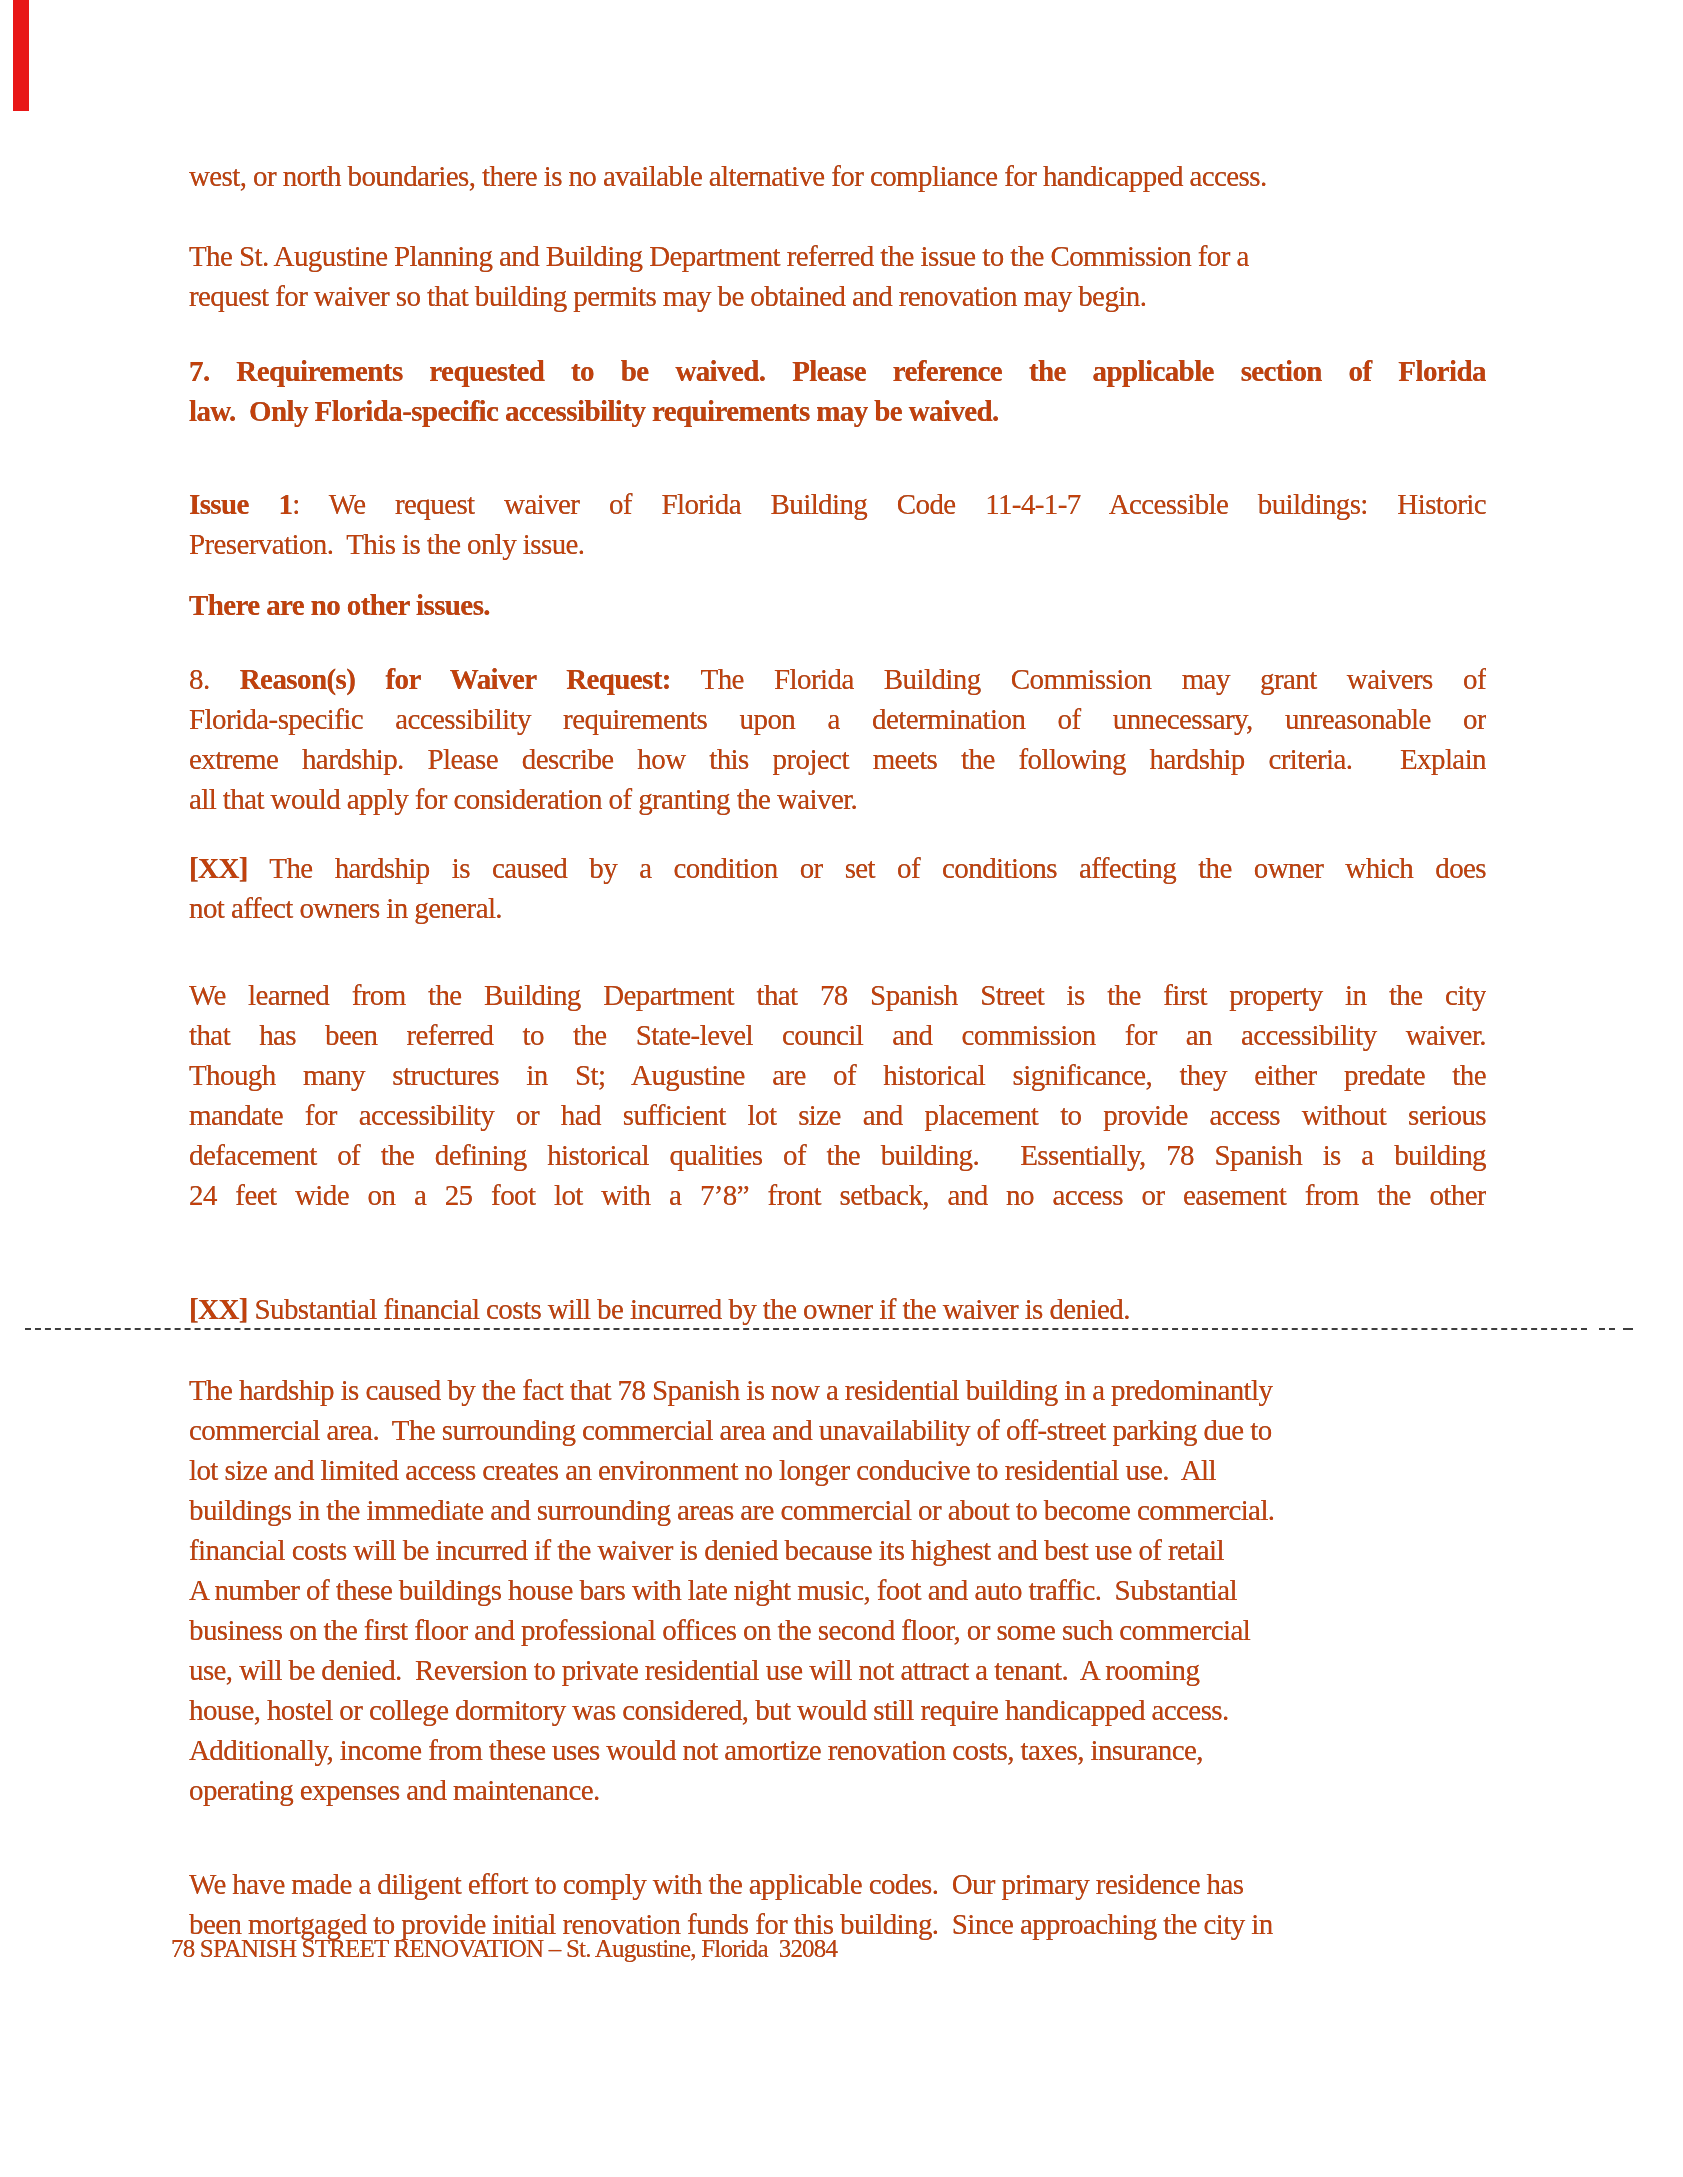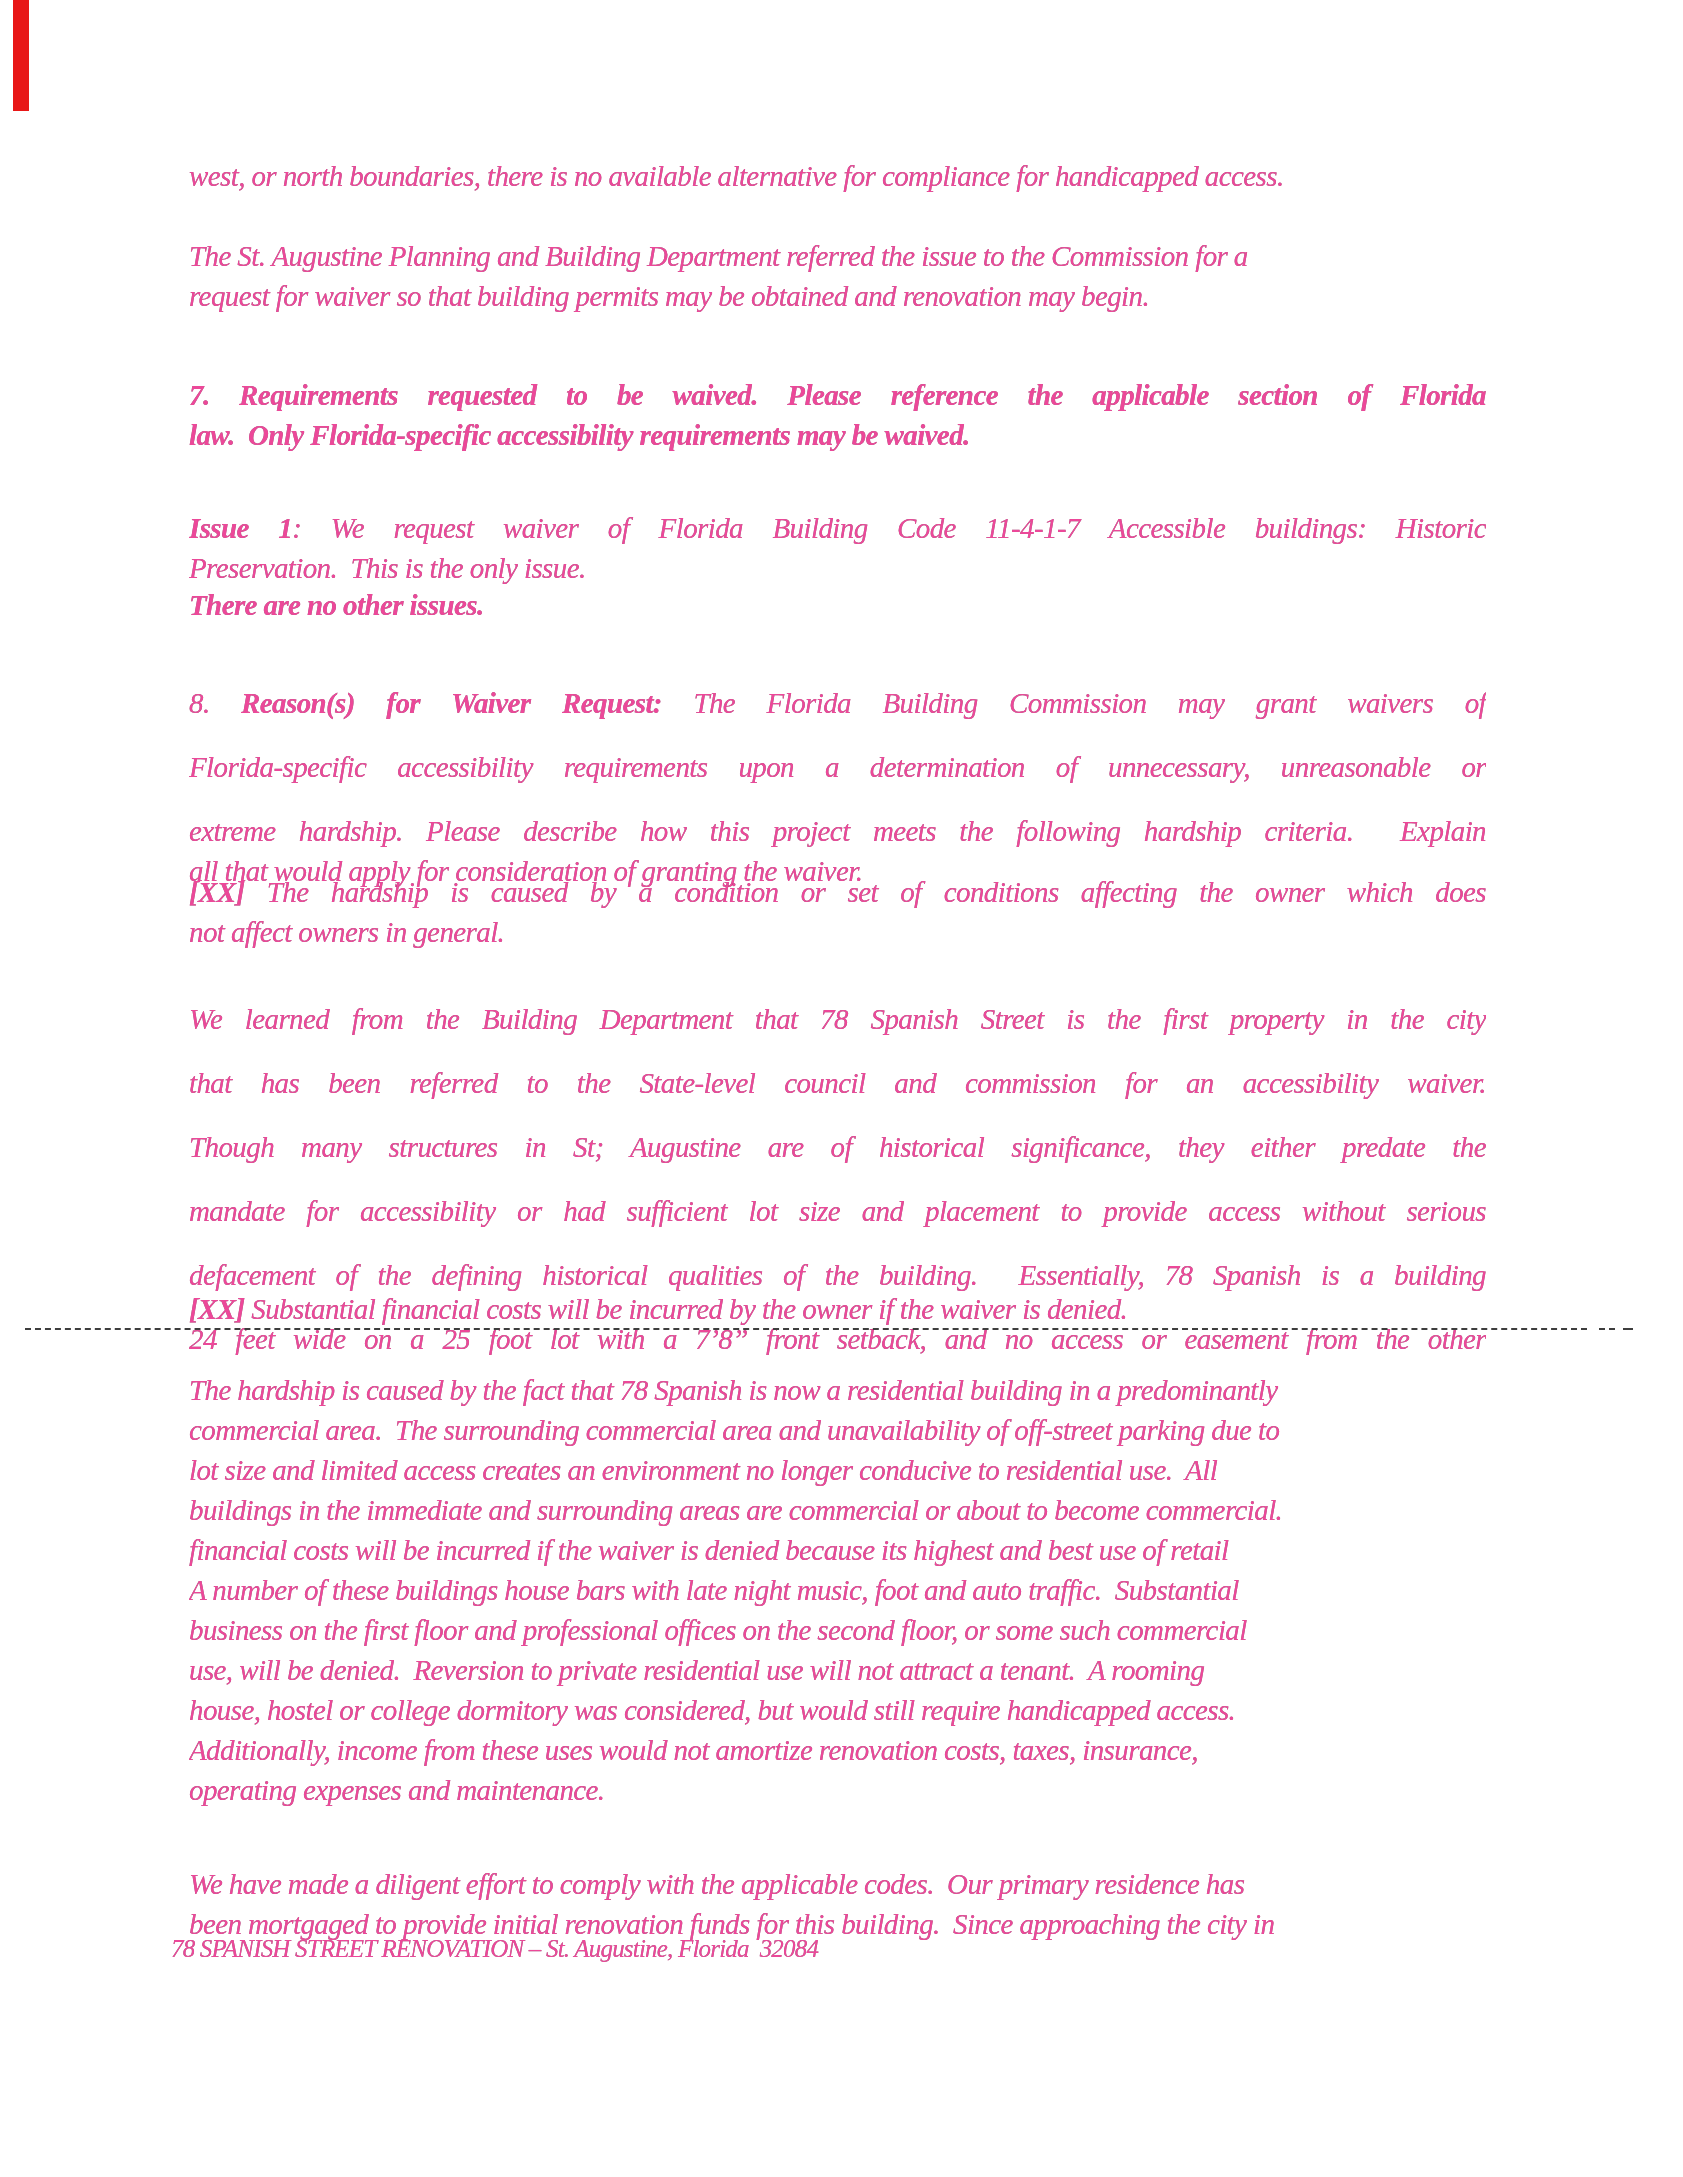--- a/index.html
+++ b/index.html
@@ -58,7 +58,7 @@
 </head>
 <body>
 
-<div class="page" style="color: #ec4899; font-style: italic;">
+<div class="page" style="color: #c2410c;">
 
   <div class="red-mark" style="background: rgb(232, 23, 23);"></div>
 

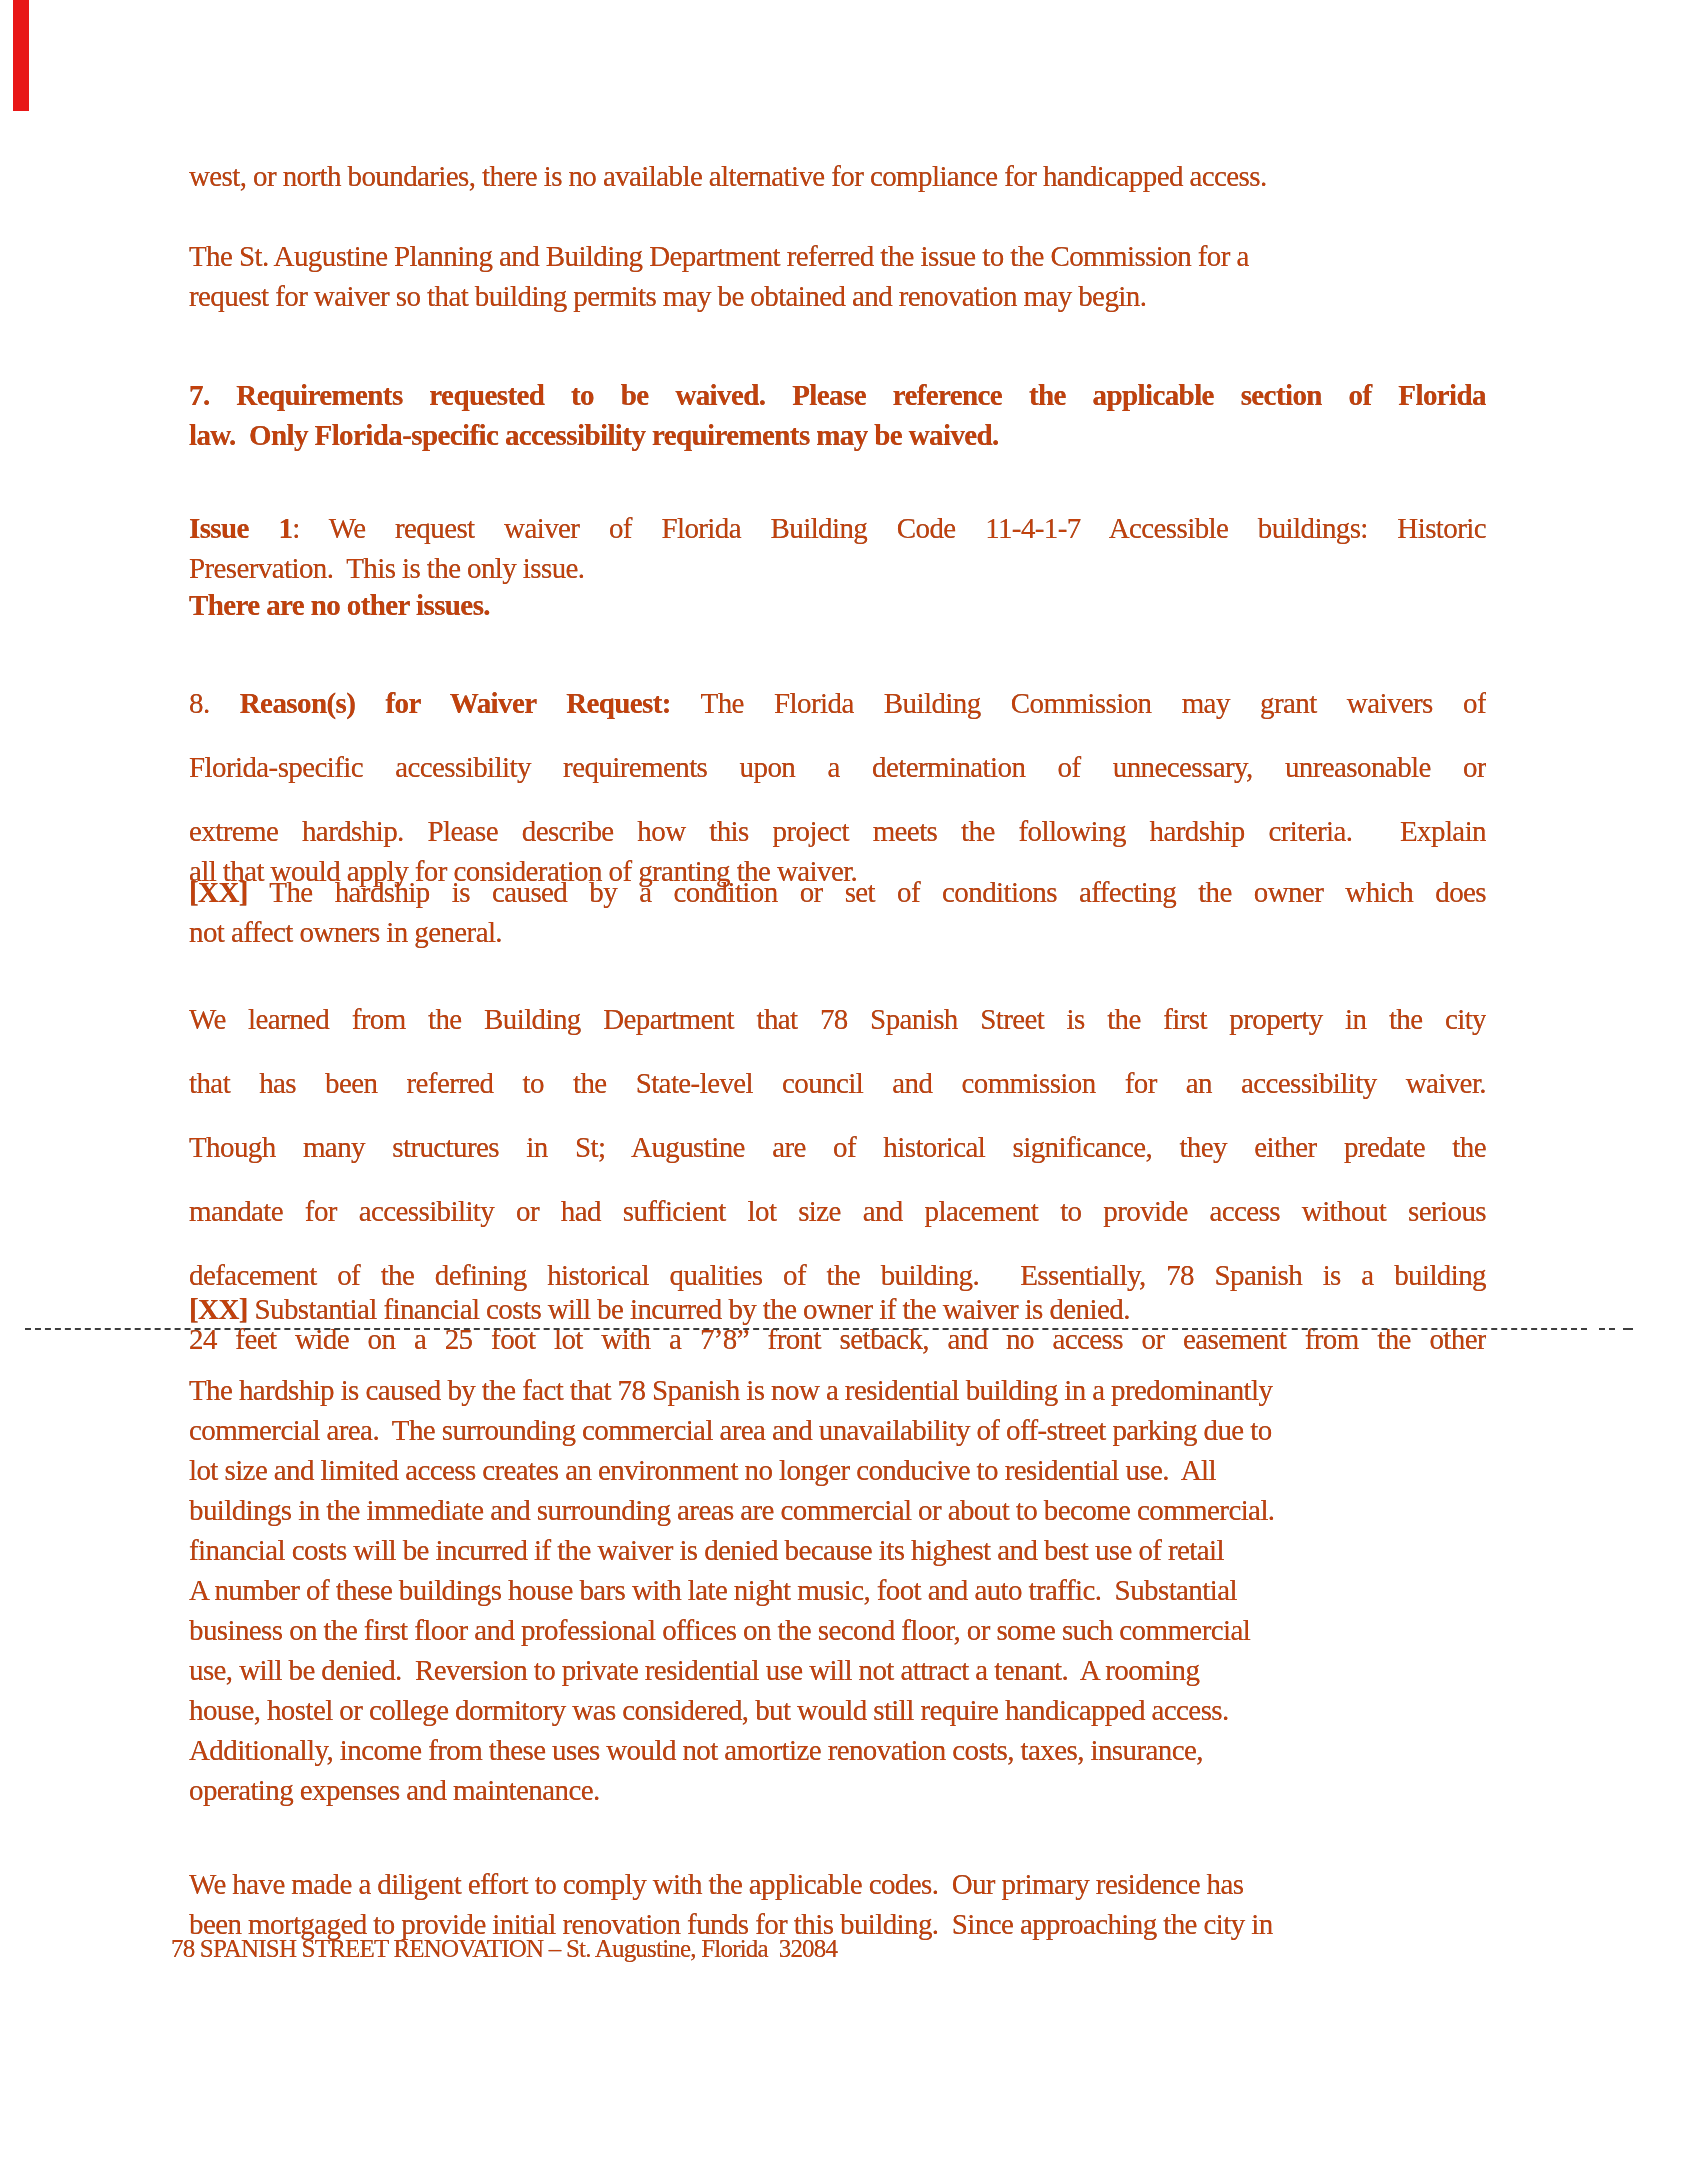--- a/index.html
+++ b/index.html
@@ -34,7 +34,7 @@
     overflow: hidden;
   }
   .line { text-align: left; white-space: nowrap; }
-  .jline { text-align: justify; text-align-last: justify; margin-top: 24px; }
+  .jline { text-align: justify; text-align-last: justify; }
   .bold-line { font-weight: bold; }
   .b { font-weight: bold; }
   .divider-seg {

